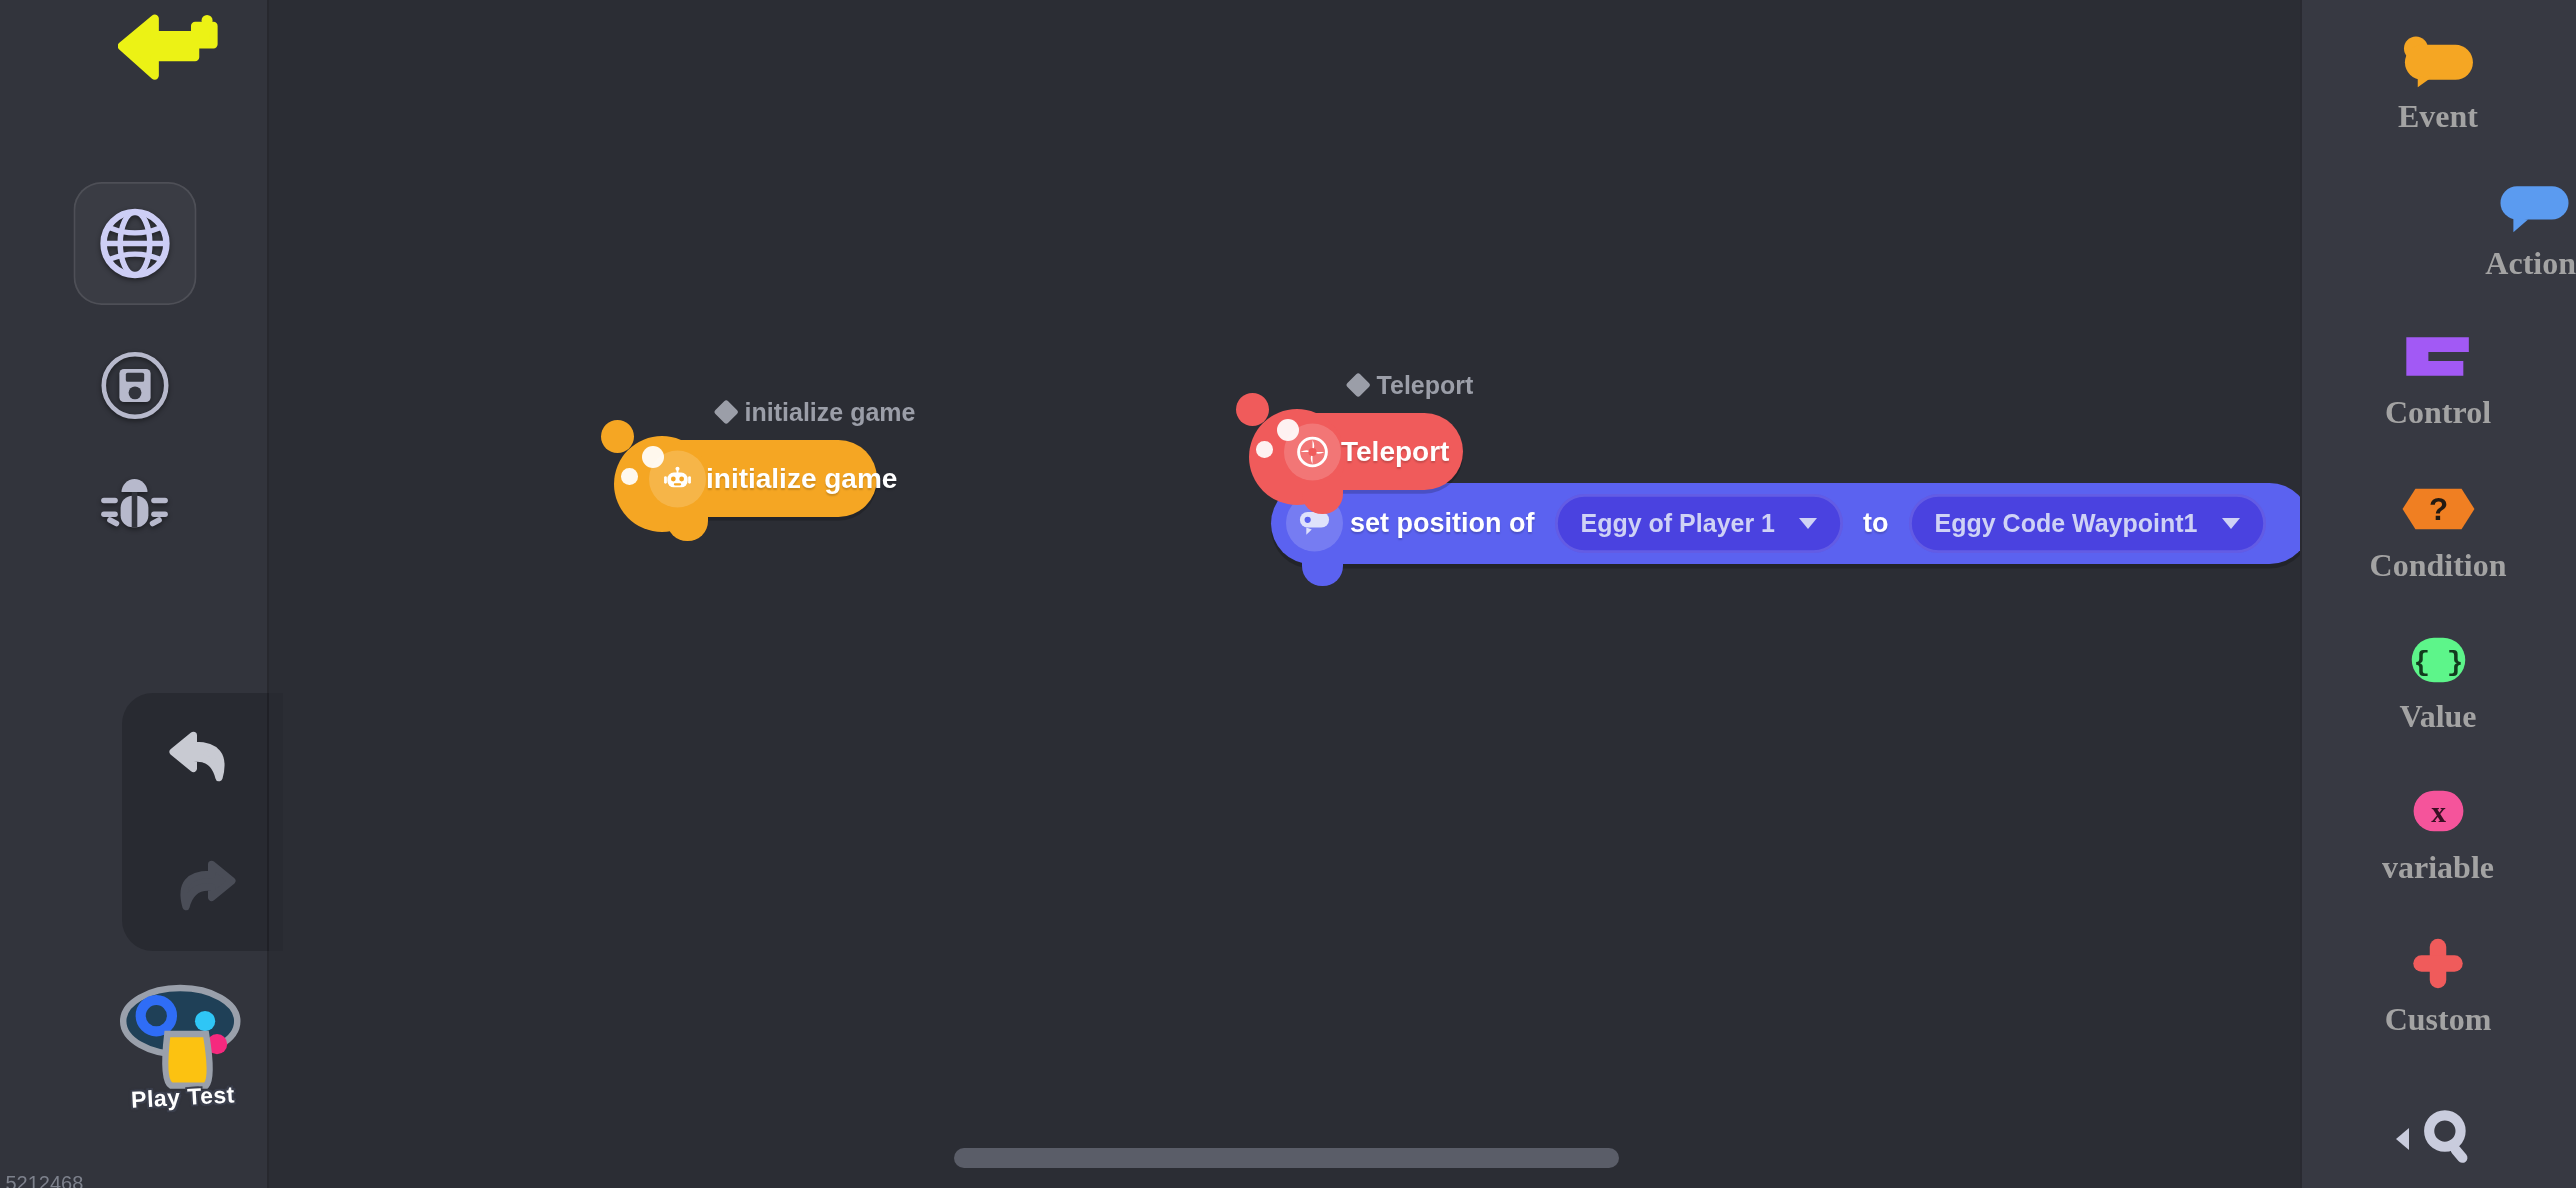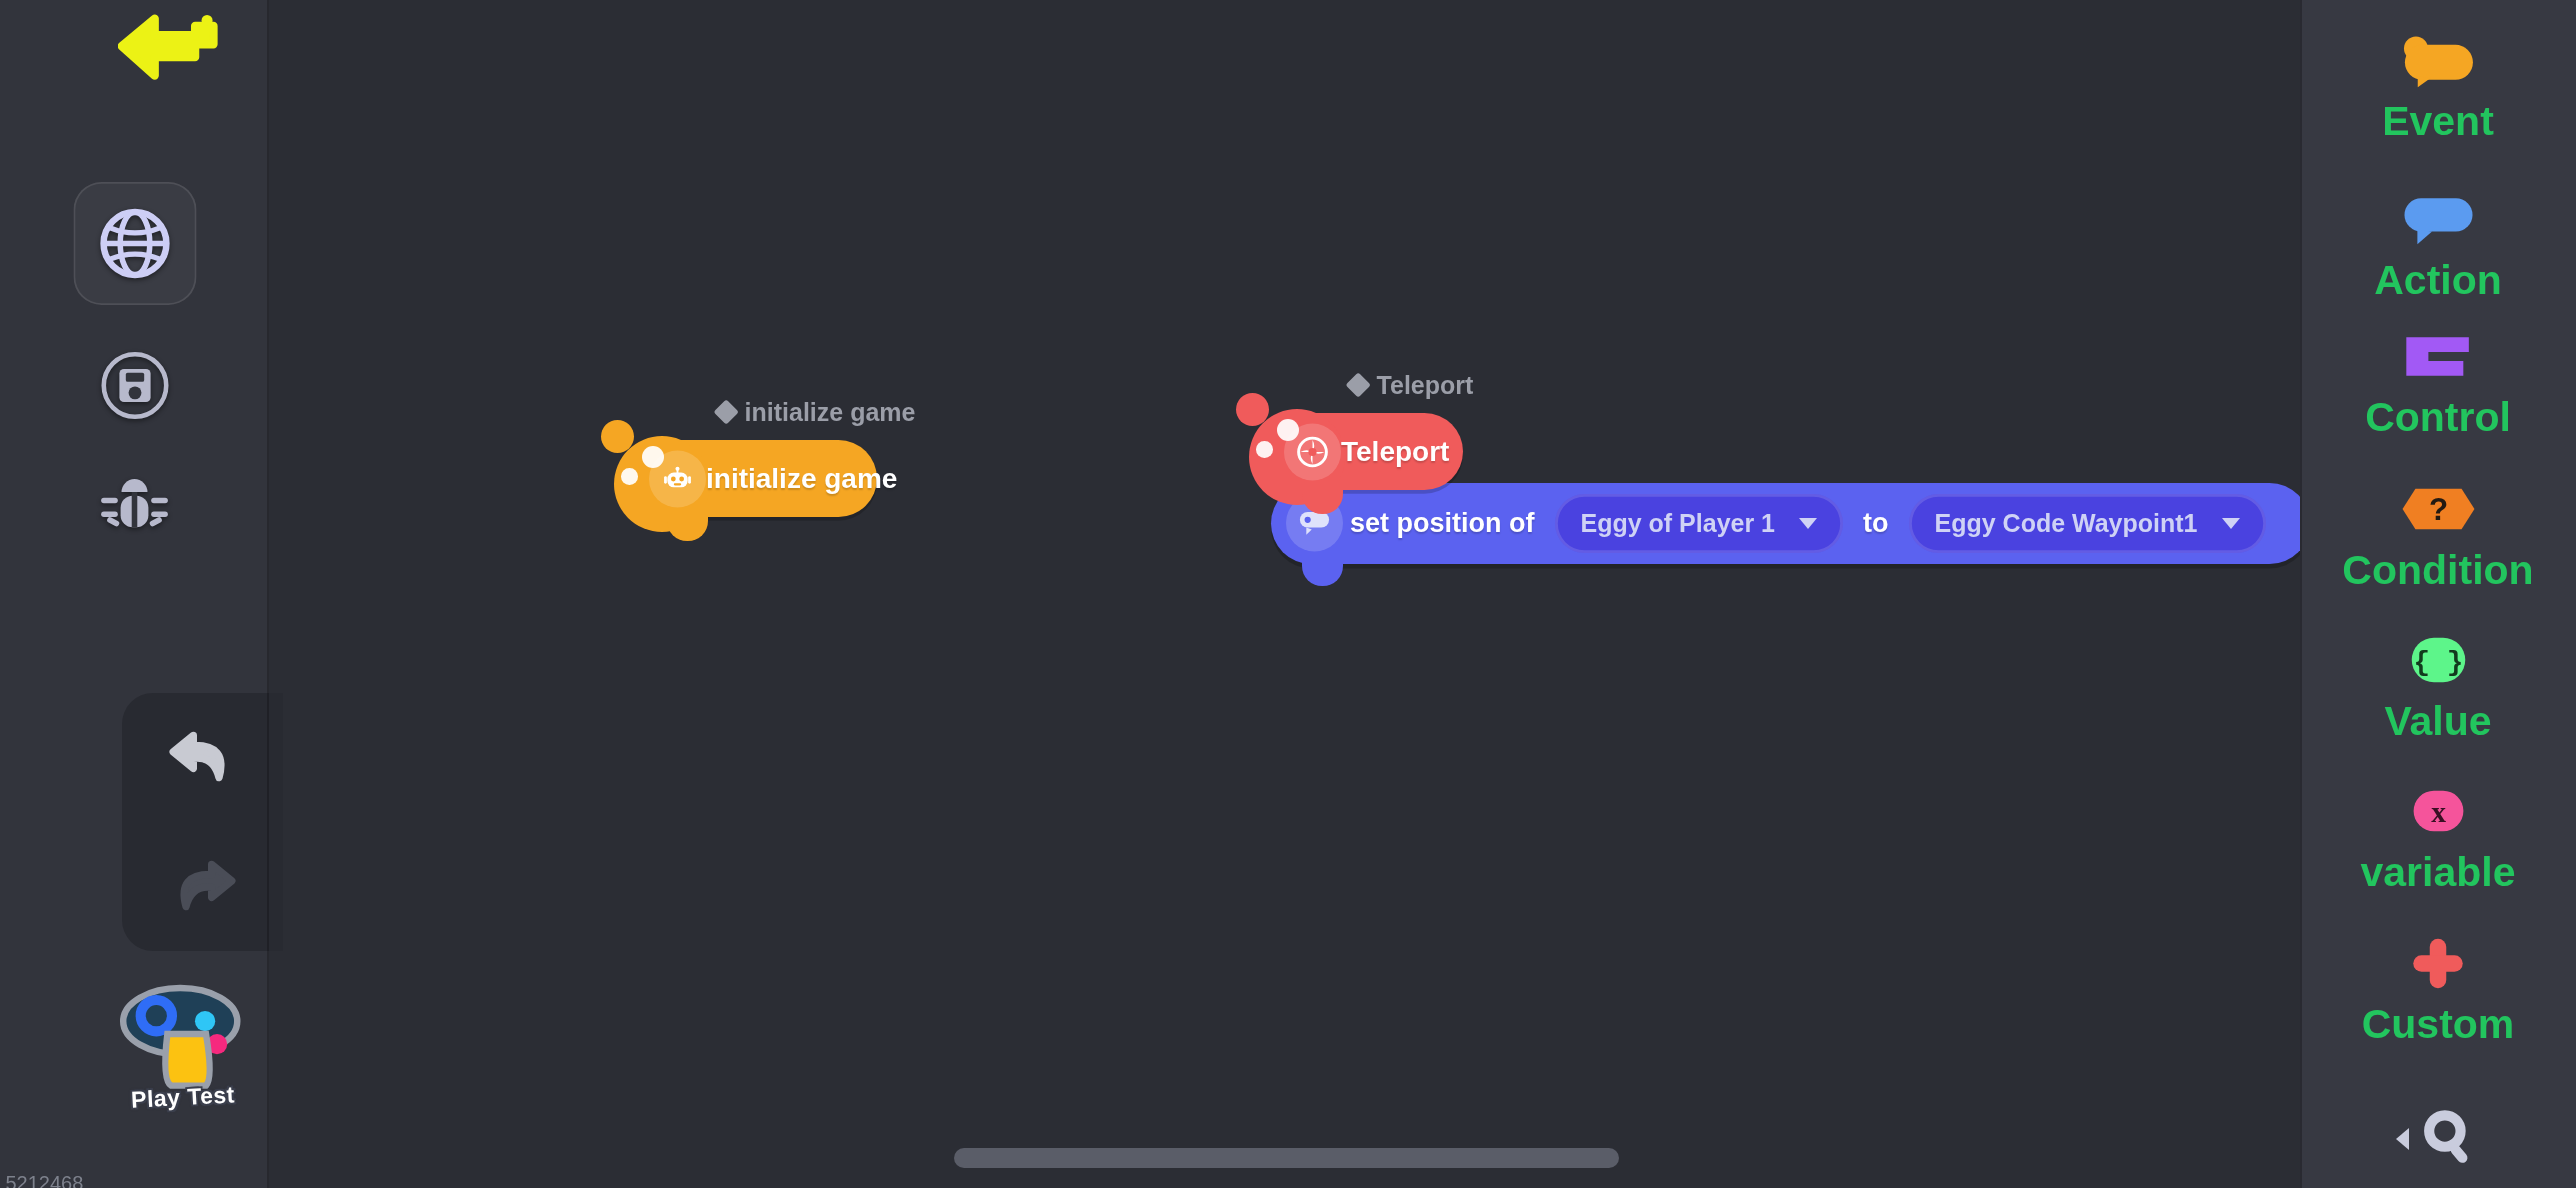--- a/index.html
+++ b/index.html
@@ -231,8 +231,8 @@
   }
   .pal-glyph{ height:64px; display:flex; align-items:center; justify-content:center; }
   .pal-label{
-    color:#22c55e; font-size:41px; font-weight:bold;
-    font-family:Liberation Sans, sans-serif;
+    color:#a3a3a3; font-size:32px; font-weight:bold;
+    font-family:Liberation Serif, serif;
   }
   .pal-search{
     position:absolute; left:0; bottom:16.6px; width:276px;

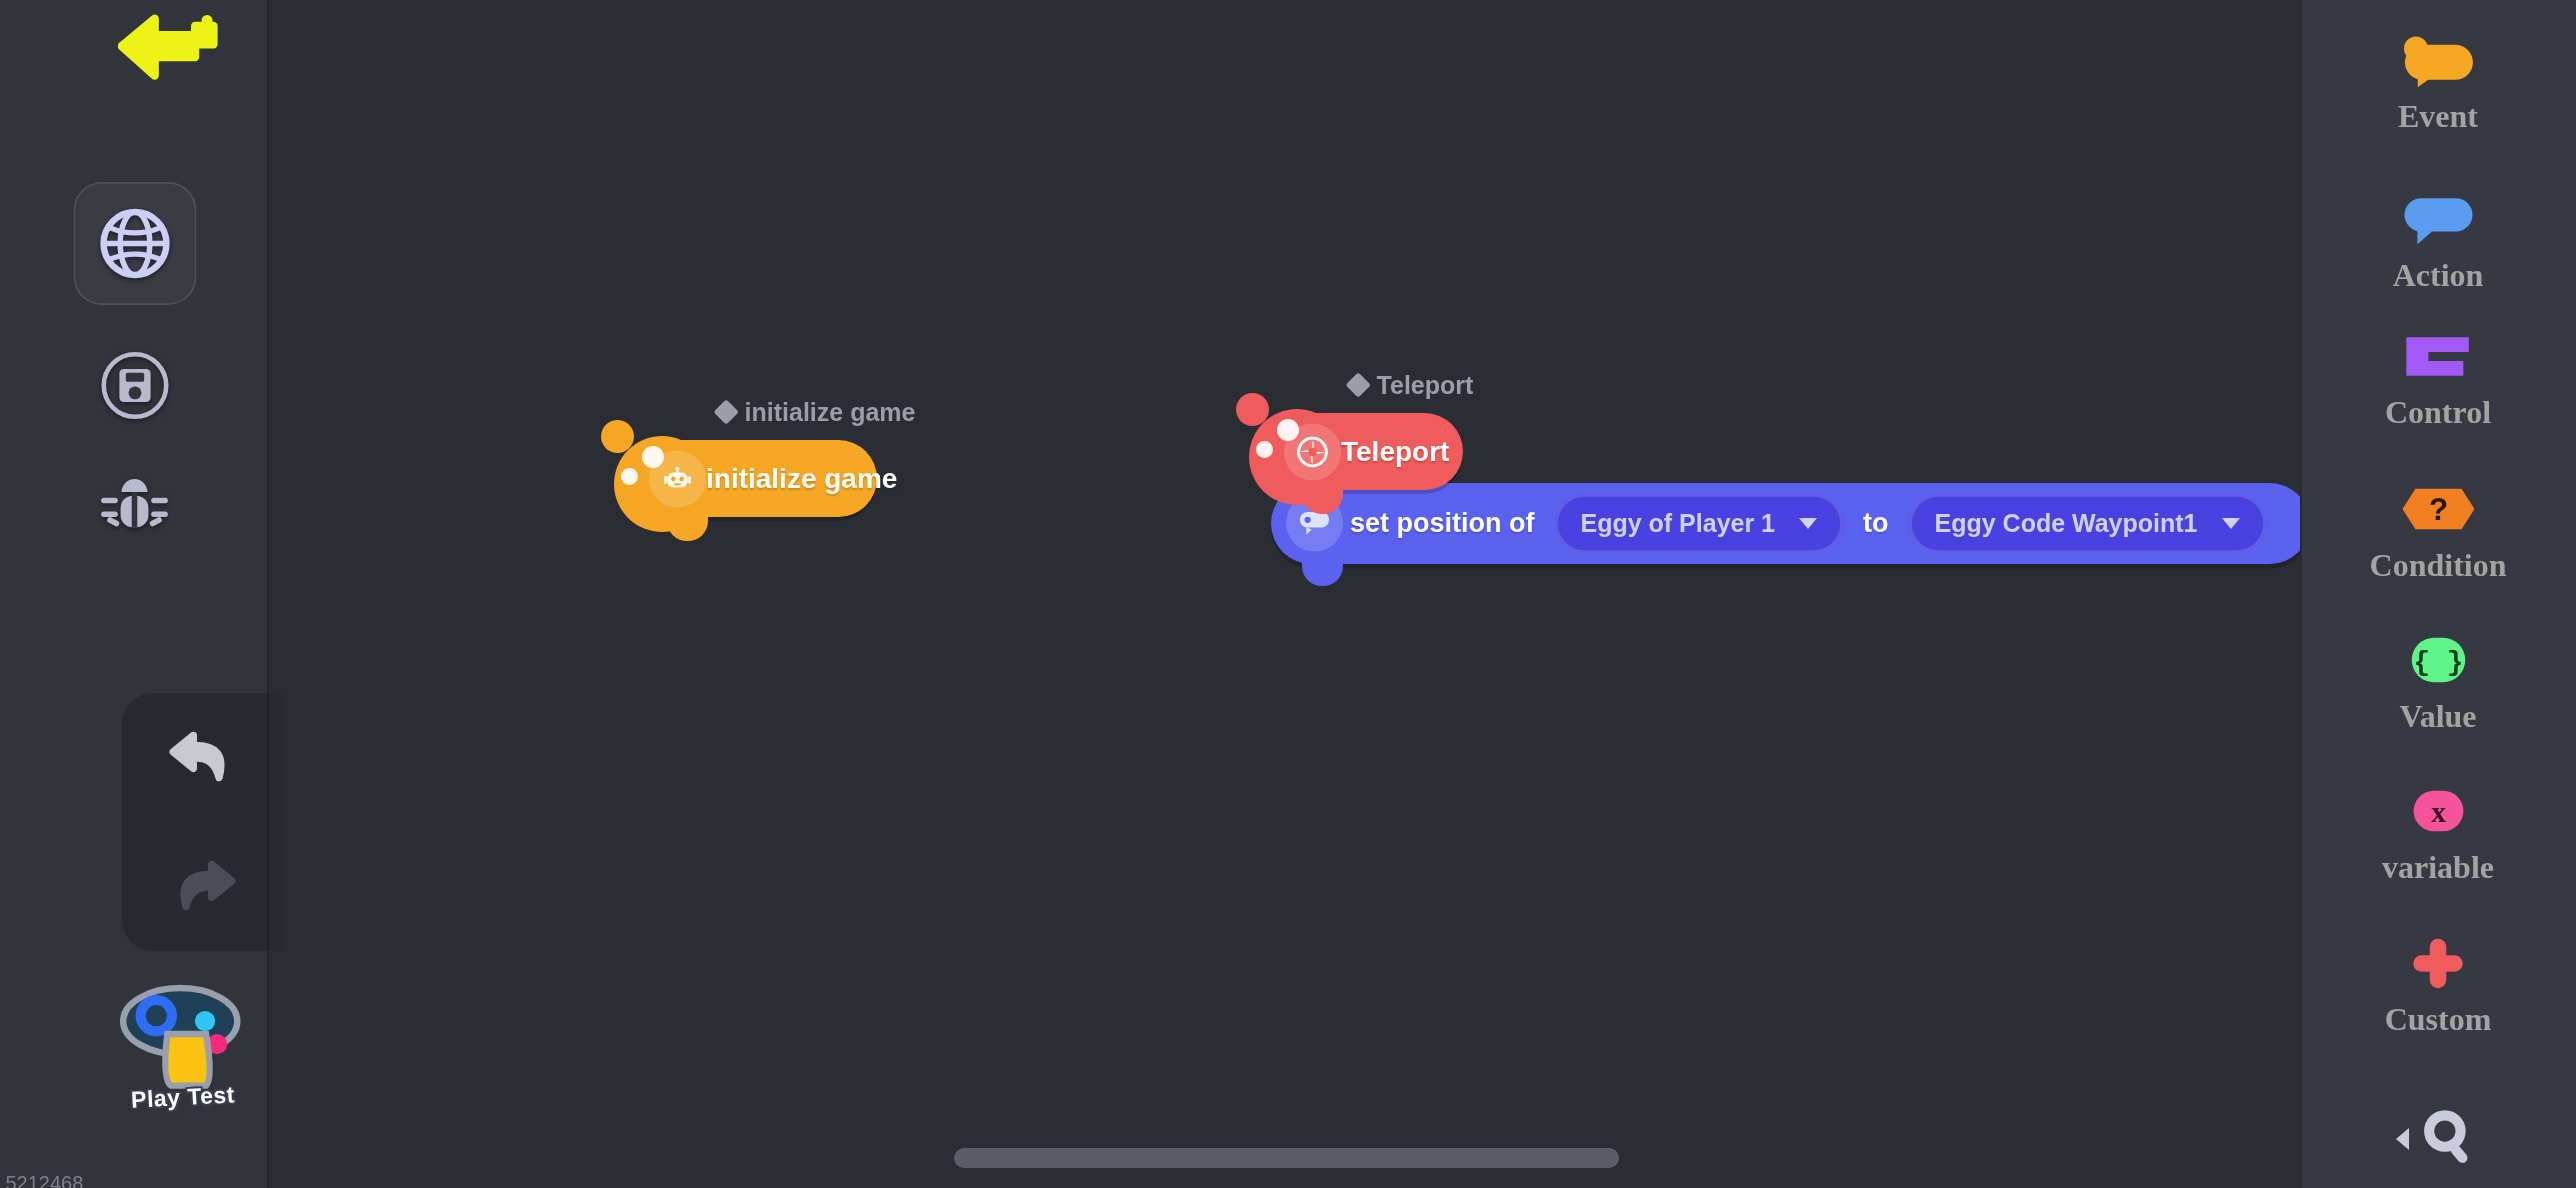--- a/index.html
+++ b/index.html
@@ -431,7 +431,7 @@
       <span class="pal-label">Event</span>
     </div>
 
-    <div class="pal-item" style="top:187px;">
+    <div class="pal-item" style="top:175px;align-items:flex-end;">
       <span class="pal-glyph">
         <svg width="83" height="57" viewBox="0 0 90 62">
           <rect x="8" y="8" width="74" height="36" rx="18" fill="#5b9bf0"></rect>

